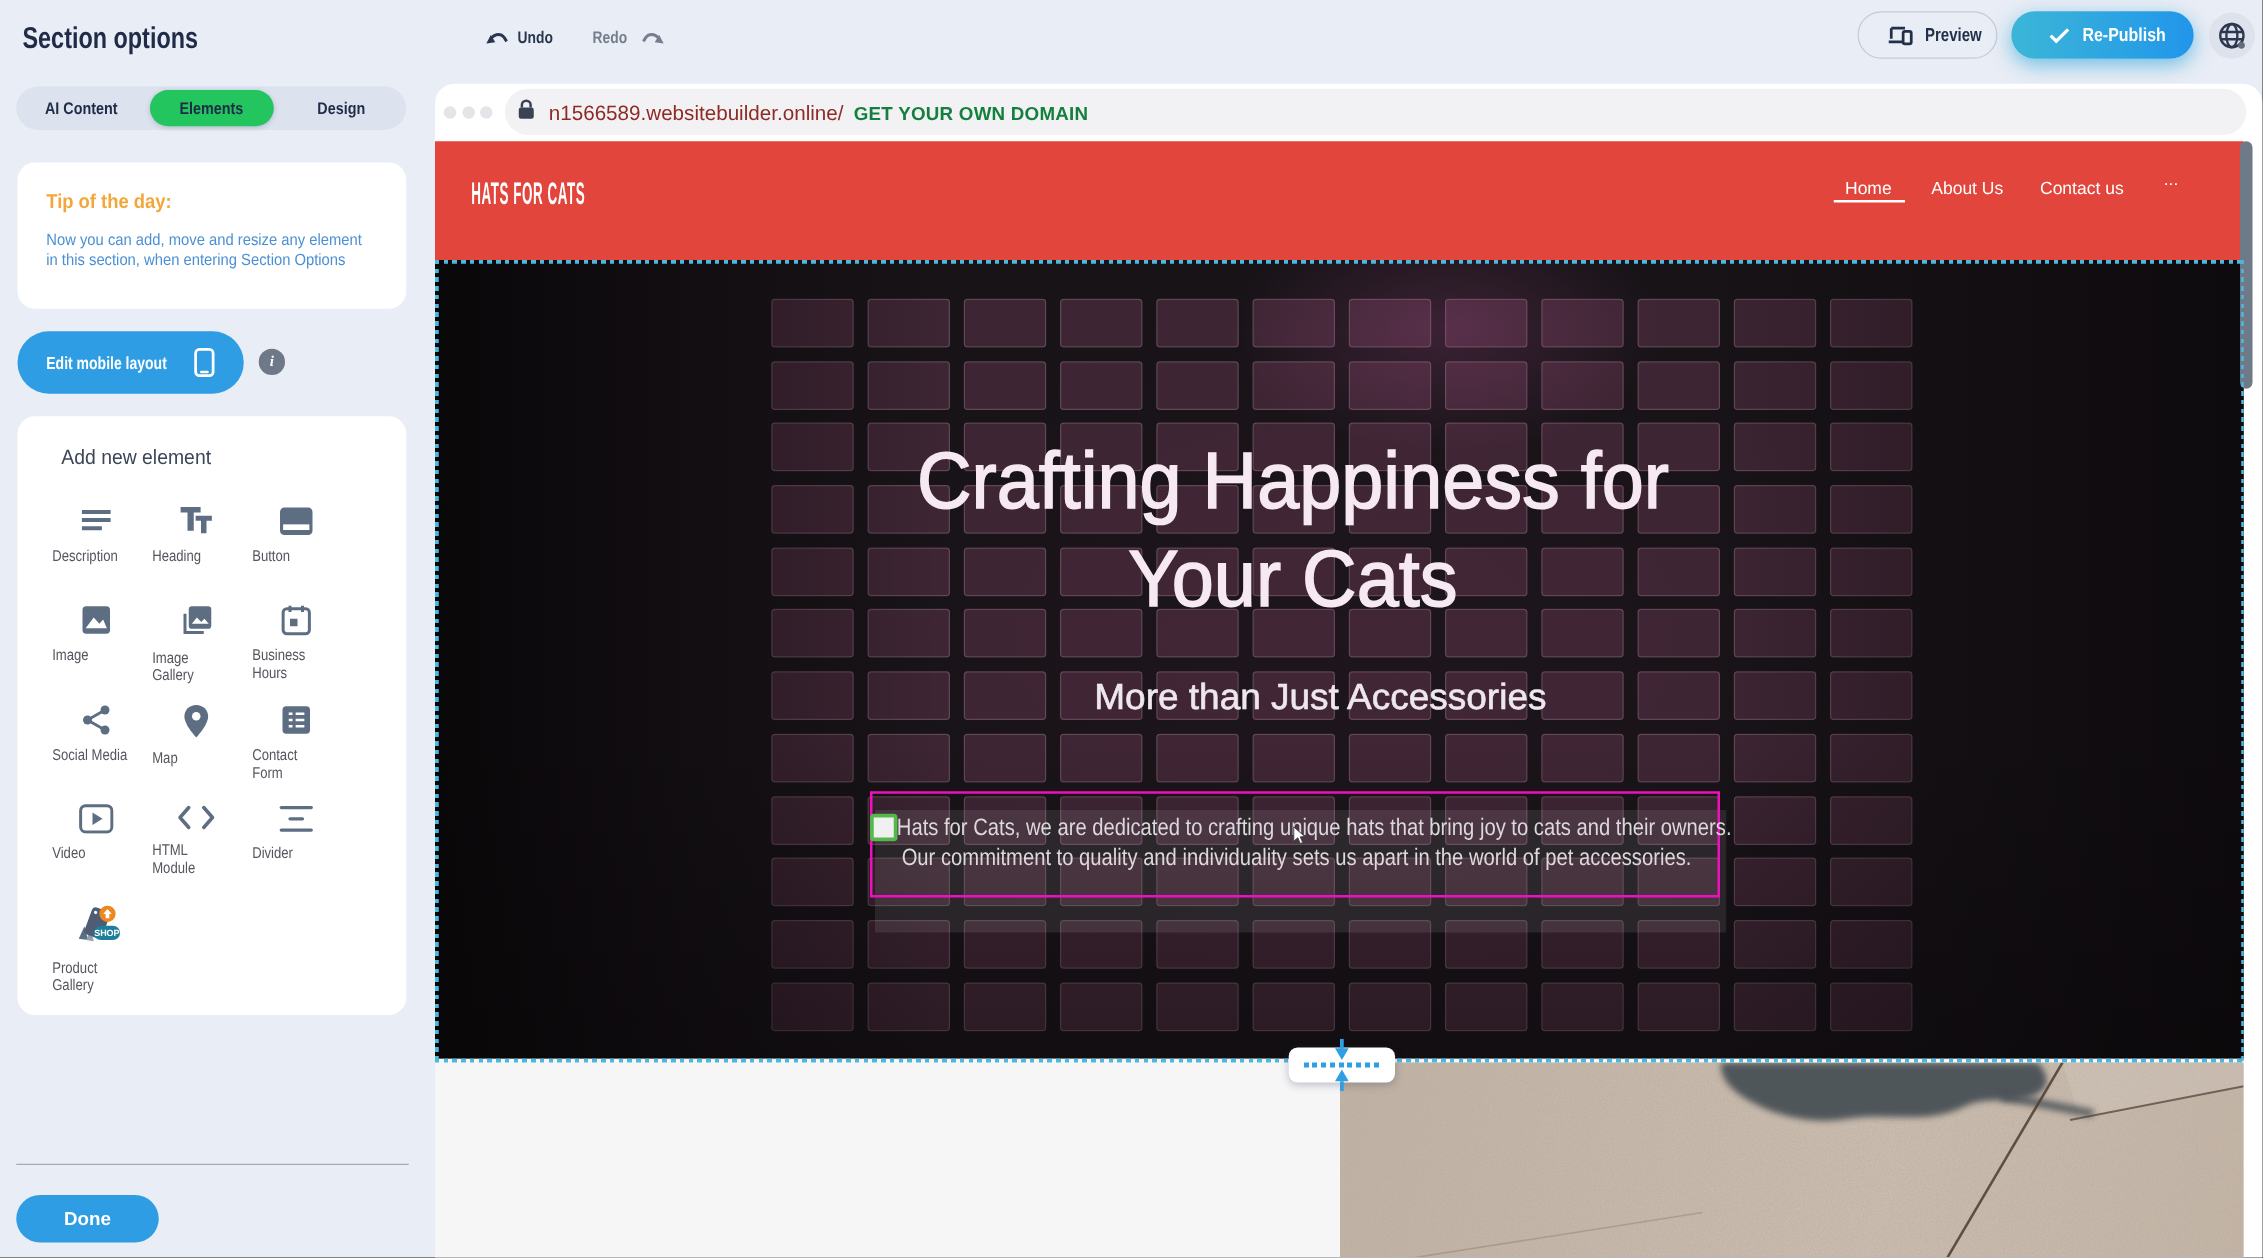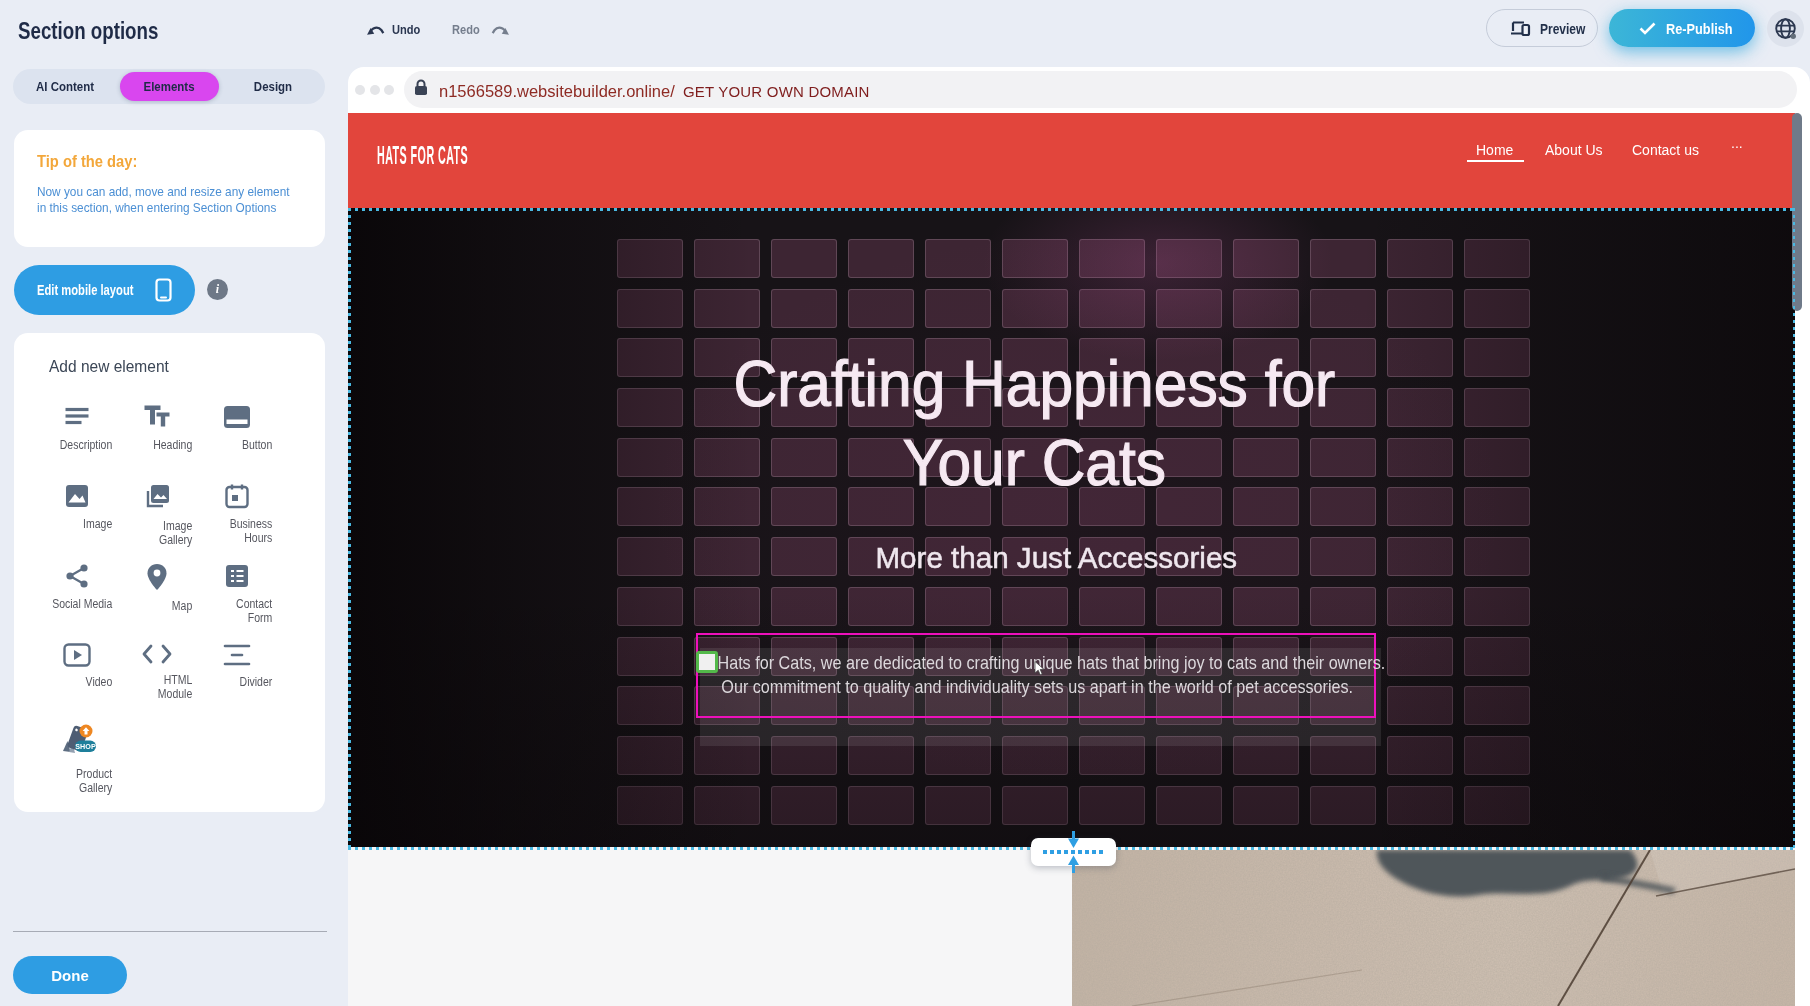--- a/index.html
+++ b/index.html
@@ -9,7 +9,7 @@
 
 
 .sec-title { left:18px; top:17px; font-size:24px; font-weight:bold; color:#1f2b47; transform:scaleX(0.78); transform-origin:left top; white-space:nowrap; }
-.undo-group { left:366px; top:18px; height:22px; display:flex; align-items:center; }
+.undo-group { left:388px; top:18px; height:22px; display:flex; align-items:center; }
 .undo-txt { font-size:13.5px; font-weight:bold; color:#2a3650; margin-left:7px; transform:scaleX(0.82); transform-origin:left center; }
 .redo-txt { font-size:13.5px; font-weight:bold; color:#757e8d; margin-left:25px; margin-right:6px; transform:scaleX(0.82); transform-origin:left center; }
 .btn-preview { left:1486px; top:9px; width:112px; height:38px; border:1.5px solid #c5ccd9; border-radius:19px; display:flex; align-items:center; justify-content:flex-end; padding-left:16px; gap:9px; color:#22304a; font-size:15px; font-weight:bold; }

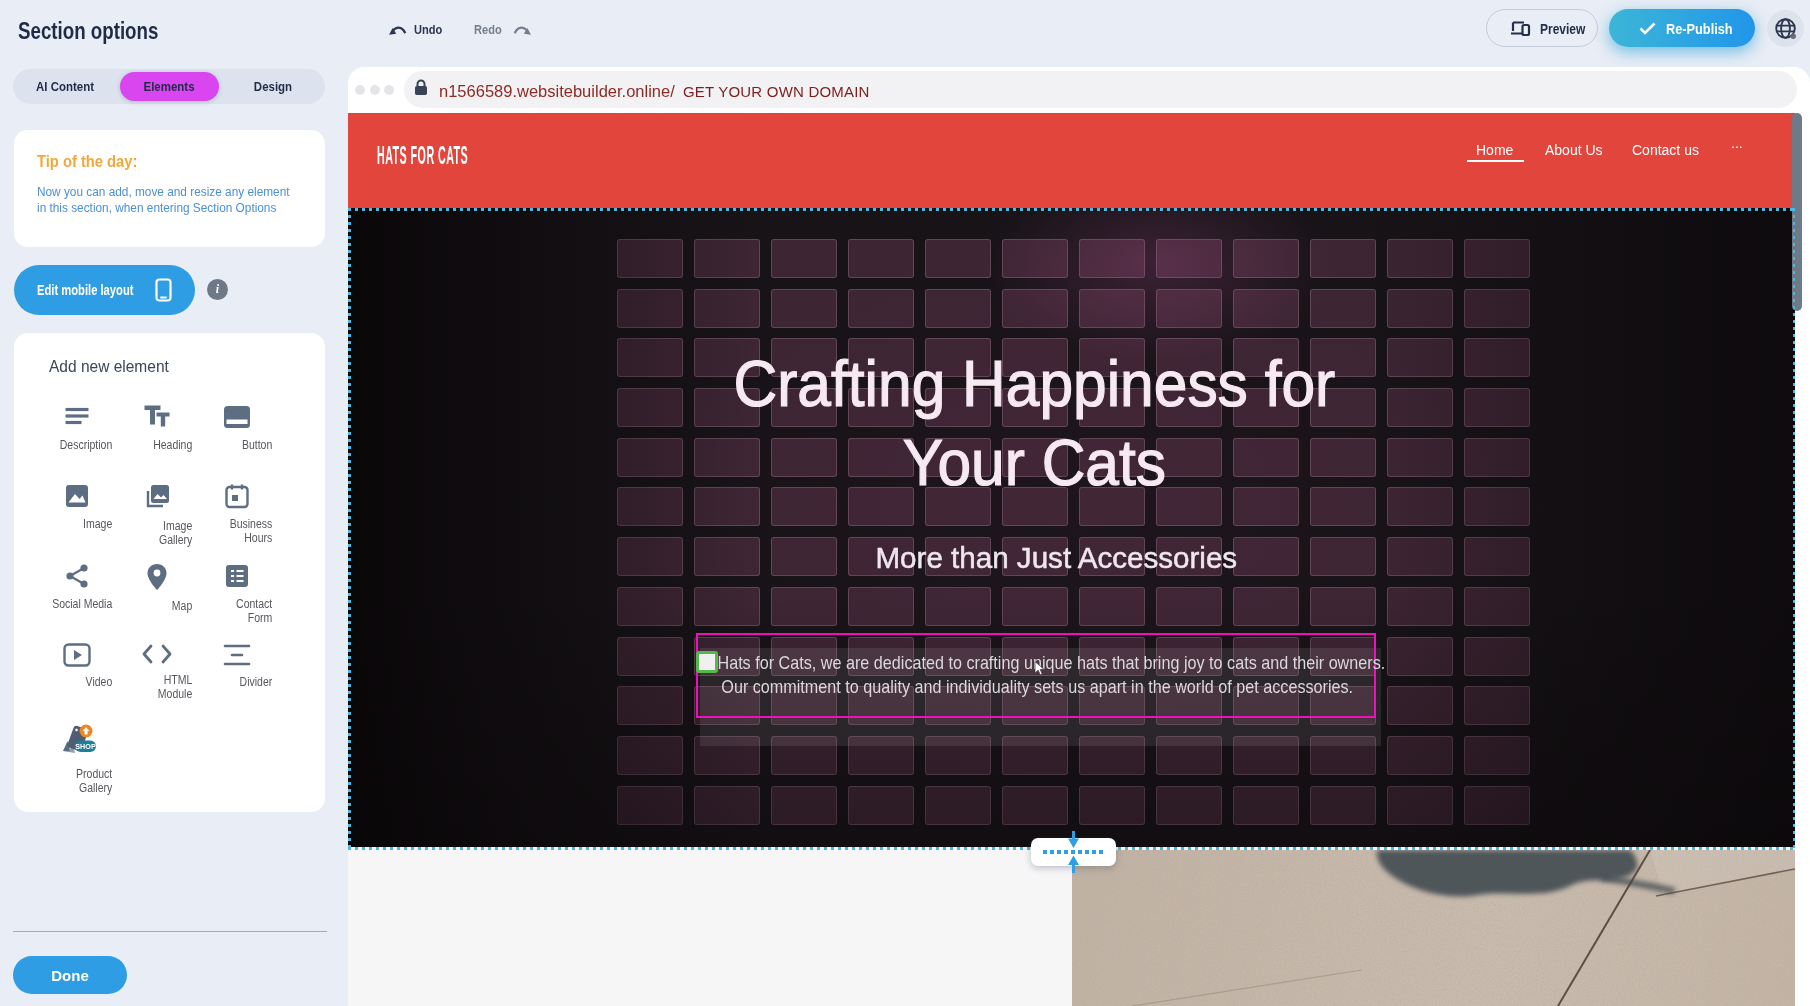--- a/index.html
+++ b/index.html
@@ -19,7 +19,7 @@
 
 .tabs { left:13px; top:69px; width:312px; height:35px; background:#dce3ef; border-radius:18px; display:flex; align-items:center; }
 .tab { flex:1; text-align:center; font-size:13.5px; font-weight:bold; color:#1f2b47; transform:scaleX(0.85); }
-.tab-active { position:absolute; left:107px; top:3px; width:99px; height:29px; background:#d946ef; border-radius:15px; box-shadow:0 1px 4px rgba(40,60,90,0.25); display:flex; align-items:center; justify-content:center; font-size:13.5px; font-weight:bold; color:#1f2b47; }
+.tab-active { position:absolute; left:107px; top:3px; width:99px; height:29px; background:#22c55e; border-radius:15px; box-shadow:0 1px 4px rgba(40,60,90,0.25); display:flex; align-items:center; justify-content:center; font-size:13.5px; font-weight:bold; color:#1f2b47; }
 .tab-active span { transform:scaleX(0.85); }
 .tip-card { left:14px; top:130px; width:311px; height:117px; background:#fff; border-radius:14px; }
 .tip-title { left:37px; top:153px; font-size:16px; font-weight:bold; color:#f3a73a; transform:scaleX(0.92); transform-origin:left top; white-space:nowrap; }

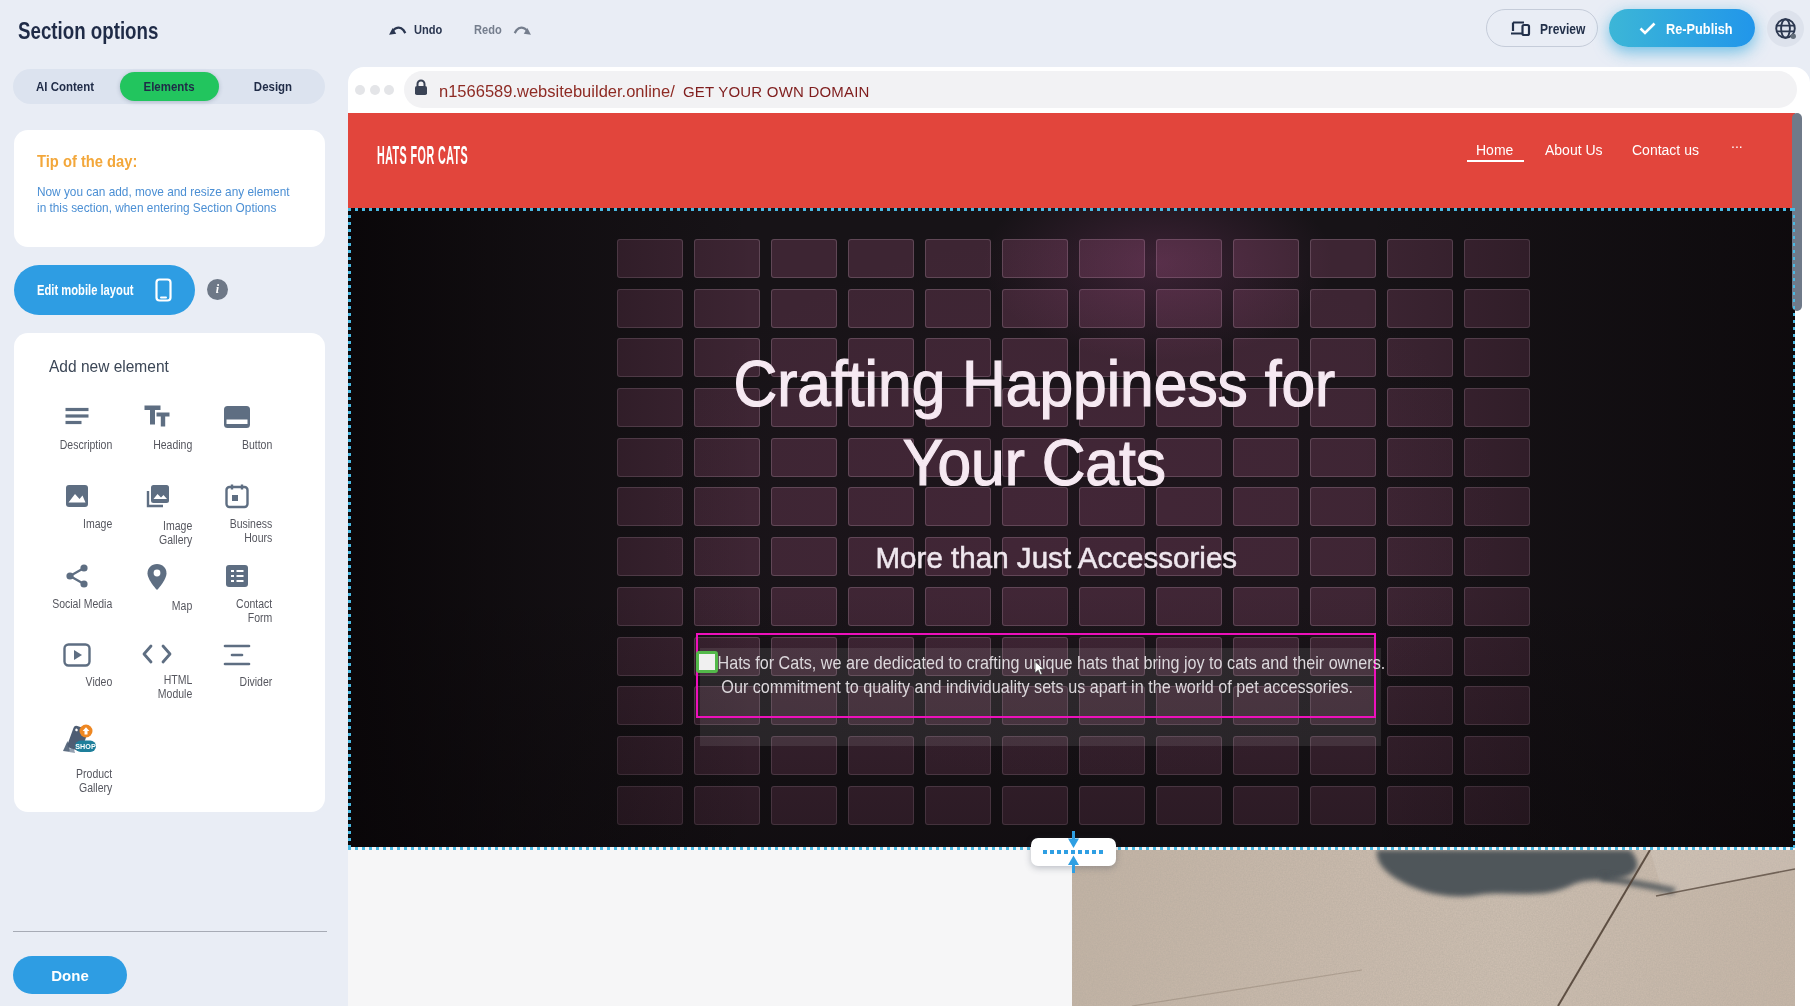--- a/index.html
+++ b/index.html
@@ -40,7 +40,7 @@
 .dot { top:85px; width:10px; height:10px; border-radius:50%; background:#e4e5e8; }
 .urlbar { left:404px; top:71px; width:1393px; height:37px; border-radius:19px; background:#f2f2f4; }
 .url-txt { left:439px; top:82px; font-size:16.5px; color:#8e2b24; }
-.url-get { left:683px; top:83px; font-size:15px; font-weight:normal; color:#7f1d1d; letter-spacing:0.2px; }
+.url-get { left:683px; top:83px; font-size:15px; font-weight:bold; color:#15803d; letter-spacing:0.2px; }
 
 
 .site-header { left:348px; top:113px; width:1447px; height:95px; background:#e2453c; }

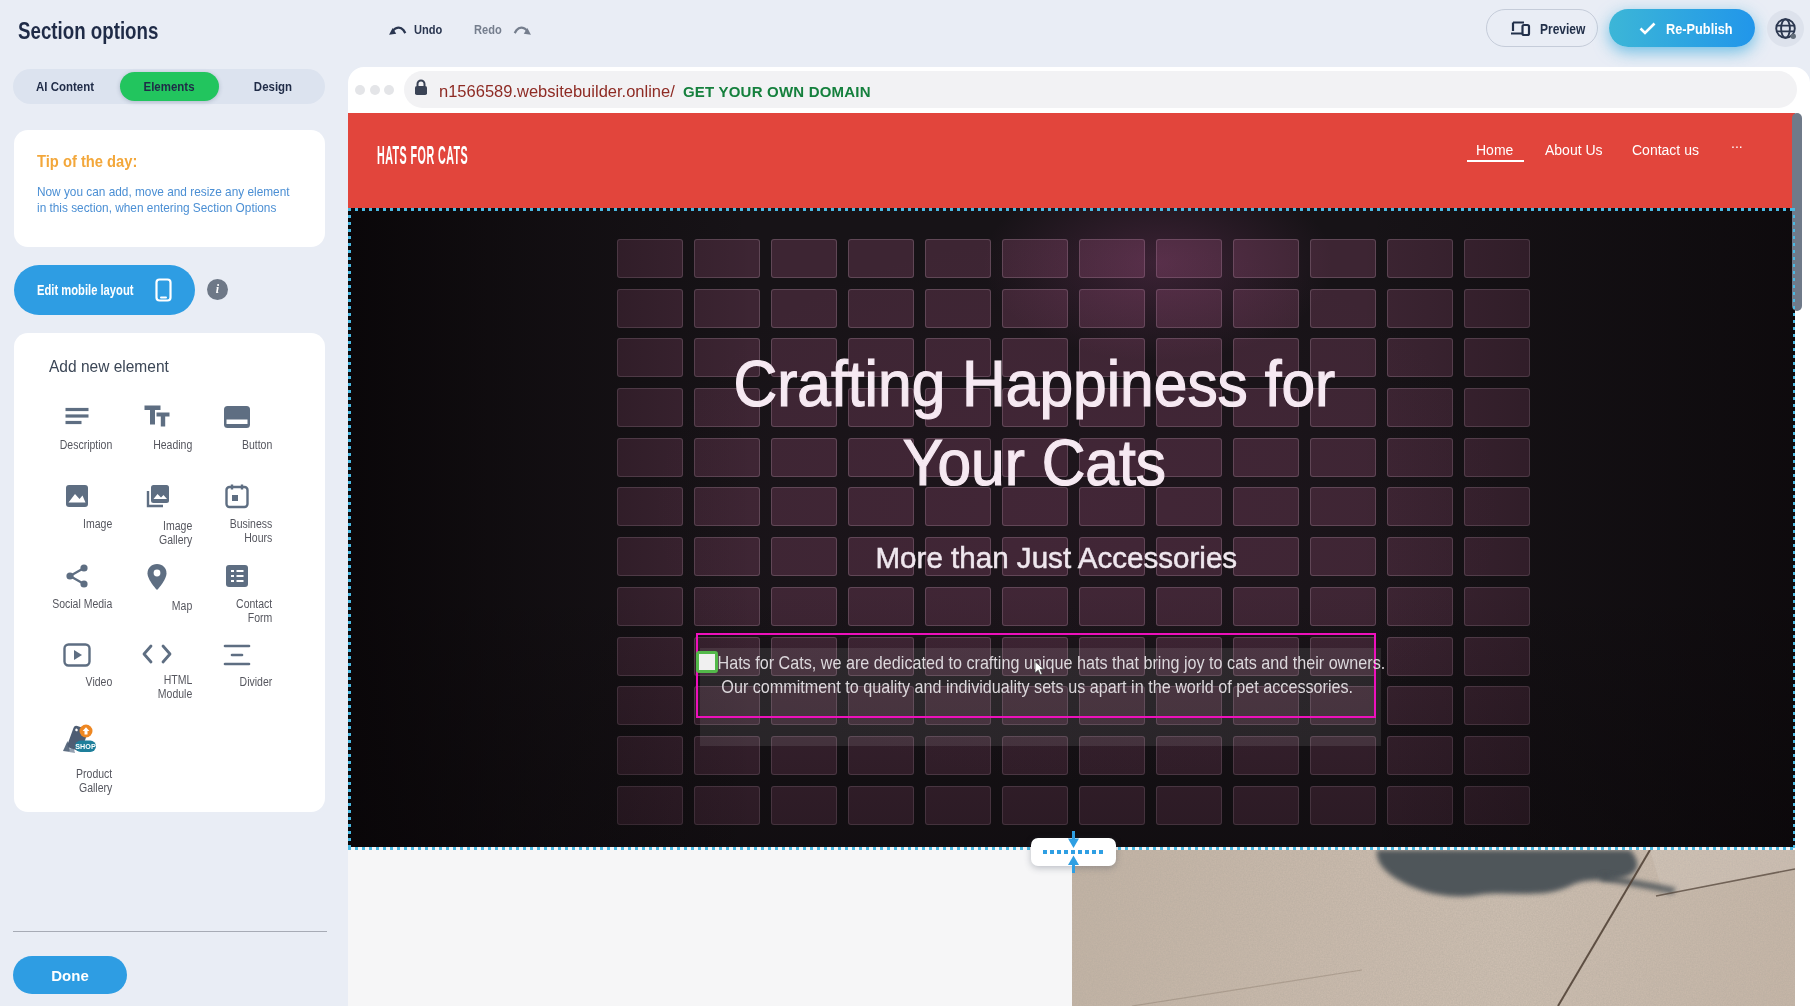--- a/index.html
+++ b/index.html
@@ -29,7 +29,7 @@
 .info-circ { left:207px; top:279px; width:21px; height:21px; border-radius:50%; background:#6e7887; color:#fff; font-size:12px; font-weight:bold; display:flex; align-items:center; justify-content:center; font-family:"Liberation Serif",serif; font-style:italic; }
 .add-card { left:14px; top:333px; width:311px; height:479px; background:#fff; border-radius:14px; }
 .add-title { left:49px; top:357px; font-size:16.5px; color:#3b4656; transform:scaleX(0.94); transform-origin:left top; white-space:nowrap; }
-.el { position:absolute; width:84px; text-align:right; }
+.el { position:absolute; width:84px; text-align:left; }
 .el svg { display:block; margin:0 auto; }
 .el .lbl { margin-top:9px; font-size:12.5px; color:#55565e; line-height:13.5px; transform:scaleX(0.84); transform-origin:center top; }
 .sep { left:13px; top:931px; width:314px; height:1px; background:#a7abb5; }

